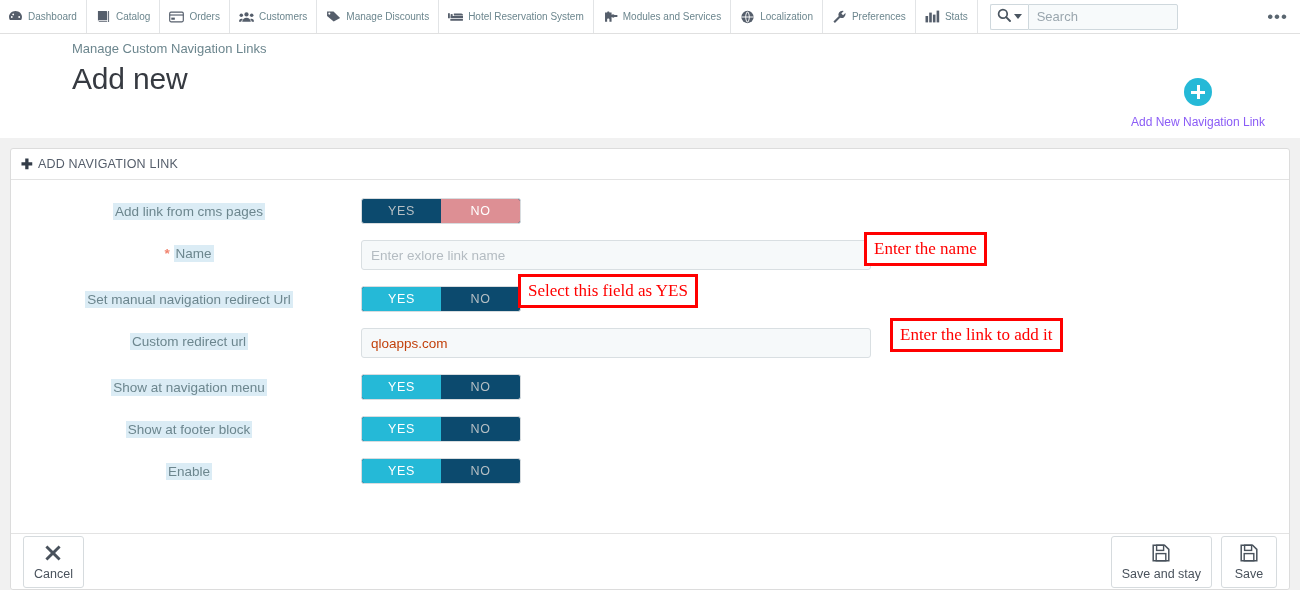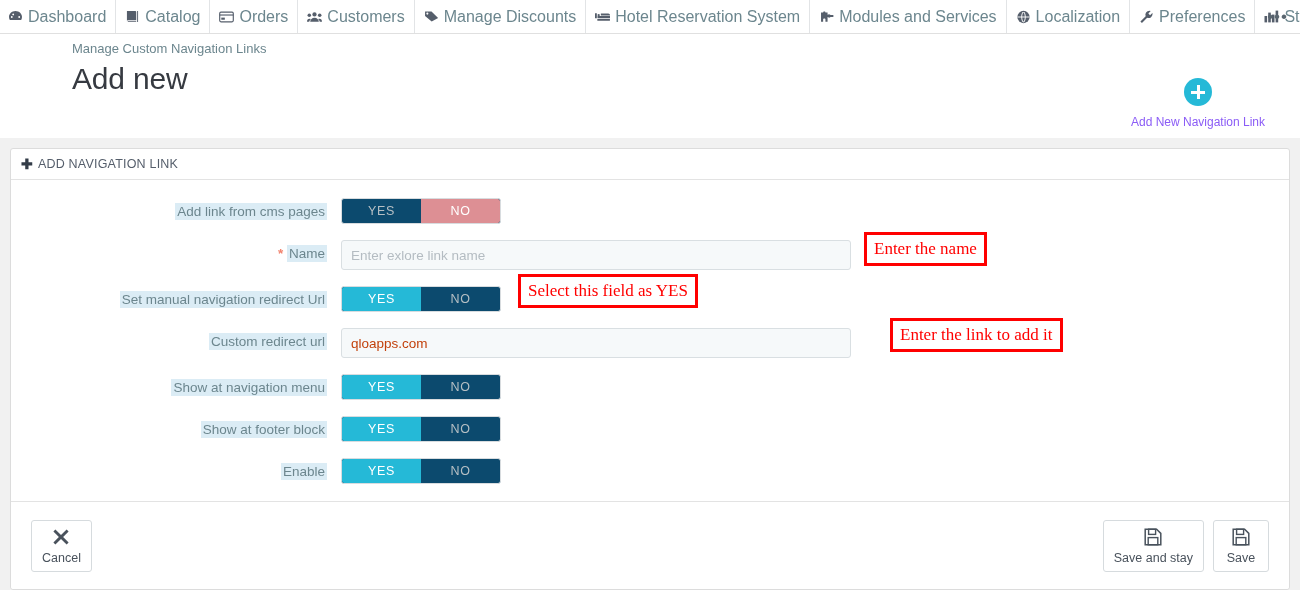--- a/index.html
+++ b/index.html
@@ -25,7 +25,7 @@
     align-items: center;
     gap: 5px;
     padding: 0 9px;
-    font-size: 16px;
+    font-size: 10px;
     color: #6c868e;
     border-right: 1px solid #e2e4e6;
     white-space: nowrap;

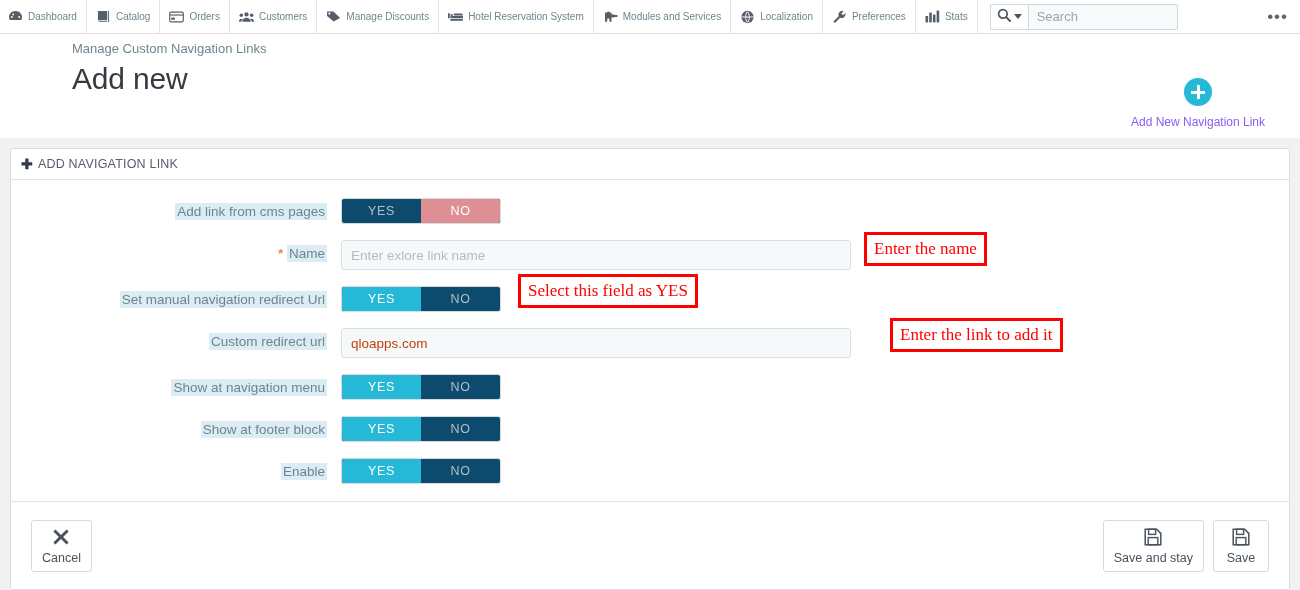--- a/index.html
+++ b/index.html
@@ -185,12 +185,13 @@
   }
   .f-label {
     width: 330px;
-    text-align: right;
+    text-align: center;
     padding-right: 14px;
     padding-top: 5px;
     font-size: 13.5px;
     color: #6c868e;
     line-height: 1.35;
+    margin-left: 20px;
   }
   .f-label .hl {
     background: #dbecf5;

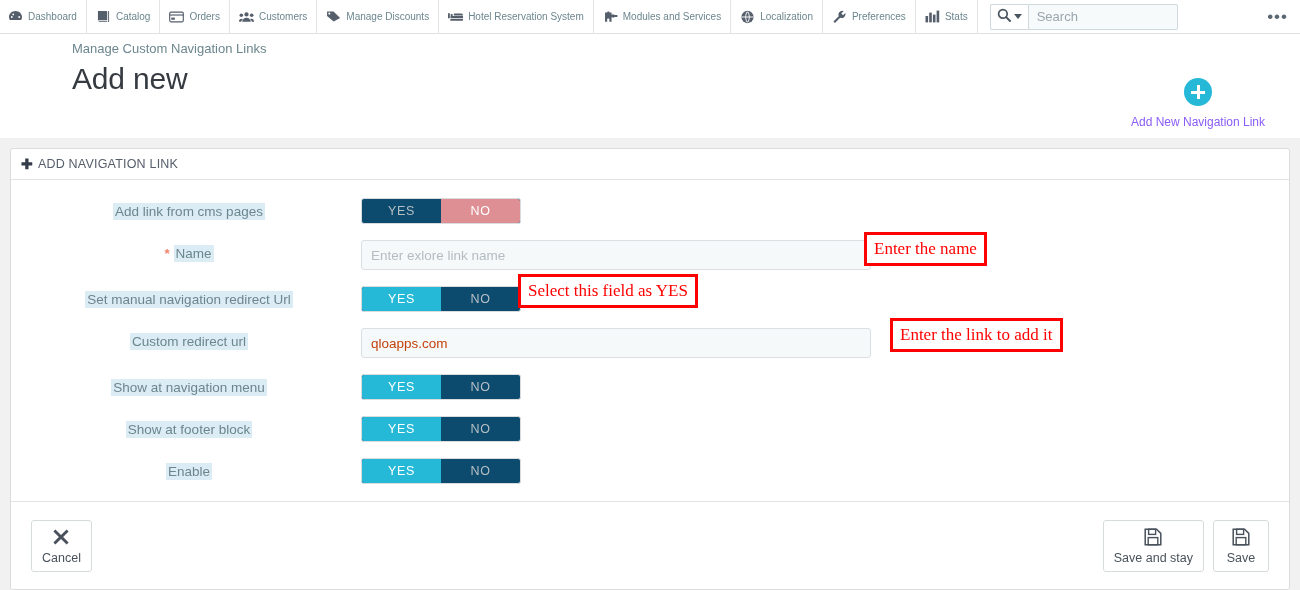--- a/index.html
+++ b/index.html
@@ -266,13 +266,13 @@
   #panel-foot {
     position: absolute;
     left: 0; right: 0; bottom: 0;
-    height: 88px;
+    height: 56px;
     border-top: 1px solid #e3e3e3;
     background: #ffffff;
     display: flex;
     align-items: center;
     justify-content: space-between;
-    padding: 0 20px;
+    padding: 0 12px;
     border-radius: 0 0 3px 3px;
   }
   .btn-box {

